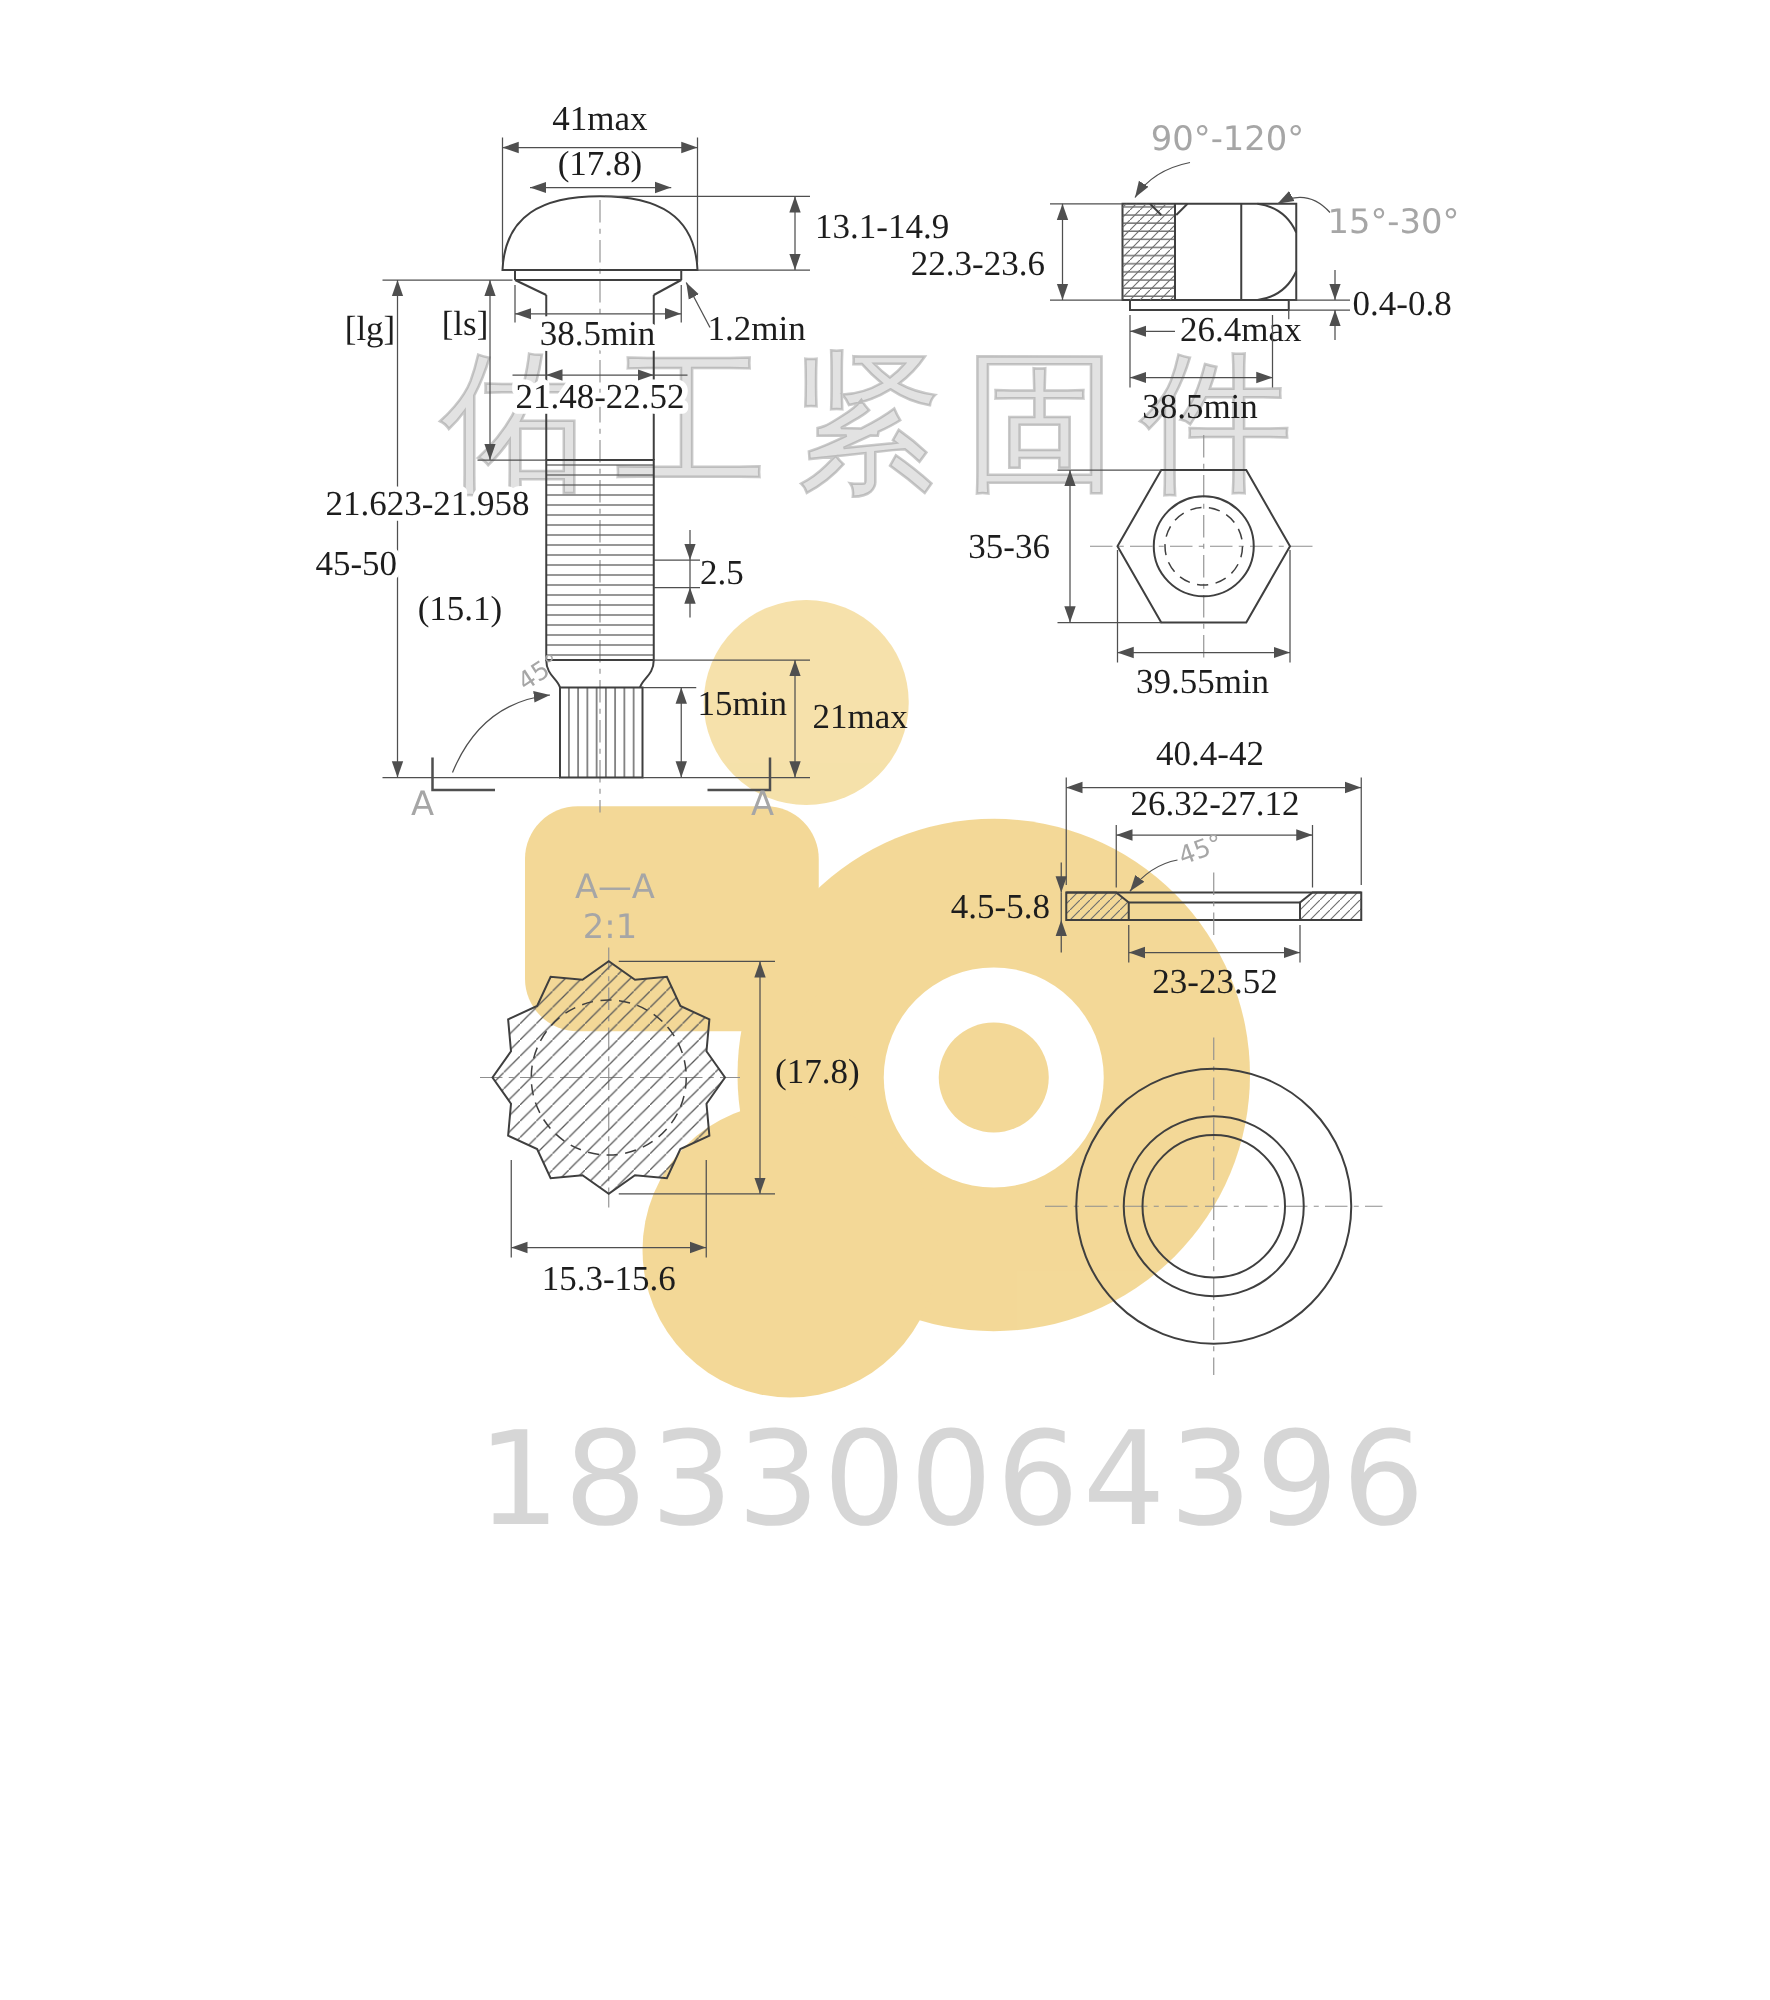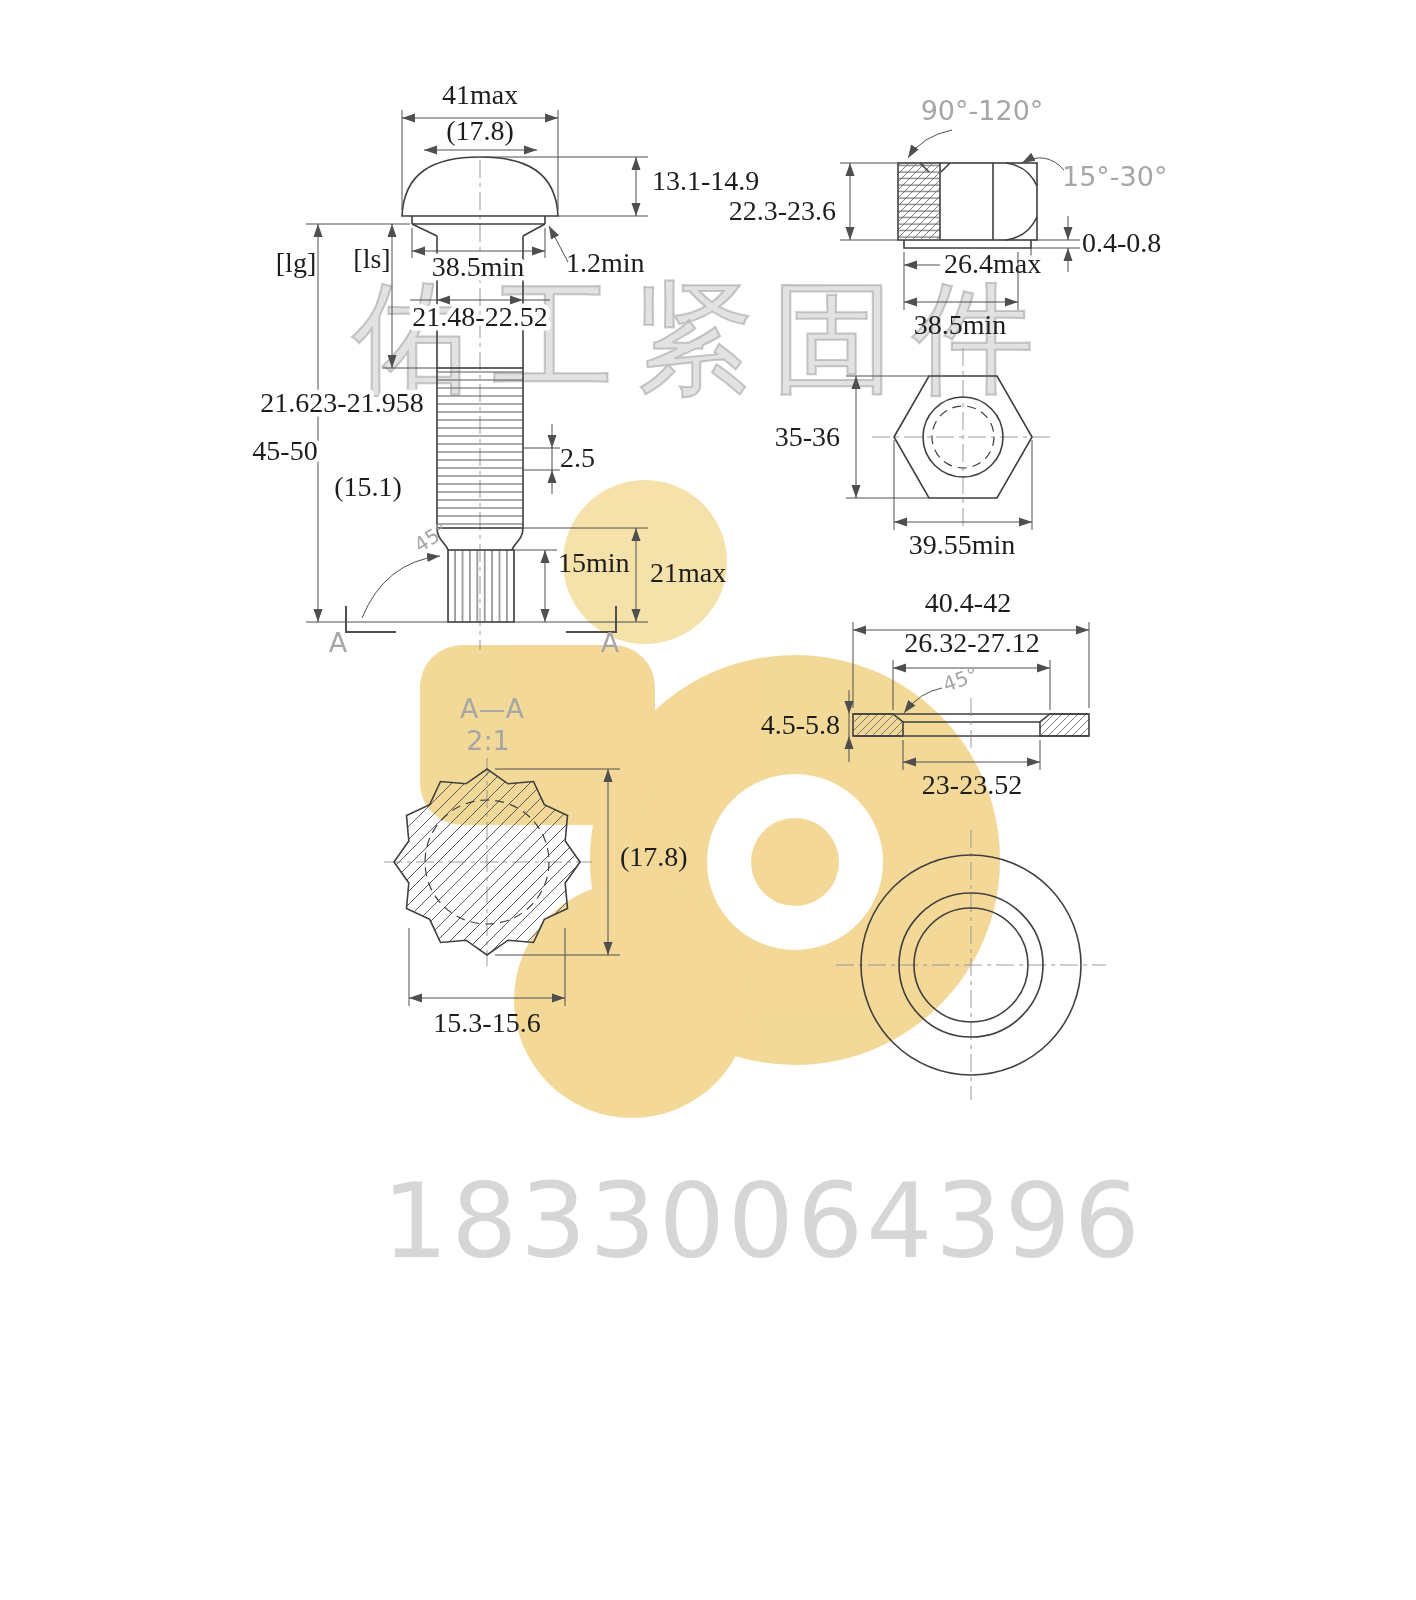--- a/index.html
+++ b/index.html
@@ -12,7 +12,7 @@
             white-space:nowrap;user-select:none;}
   .wm-phone{position:absolute;left:382px;top:1122px;font-size:104px;letter-spacing:3px;
             font-family:"DejaVu Sans",sans-serif;color:rgba(180,180,180,0.55);
-            white-space:nowrap;user-select:none;margin-top:38px;}
+            white-space:nowrap;user-select:none;}
   svg{position:absolute;left:0;top:0;}
   
   .ol{stroke:#3f3f3f;stroke-width:1.6;fill:none;}

